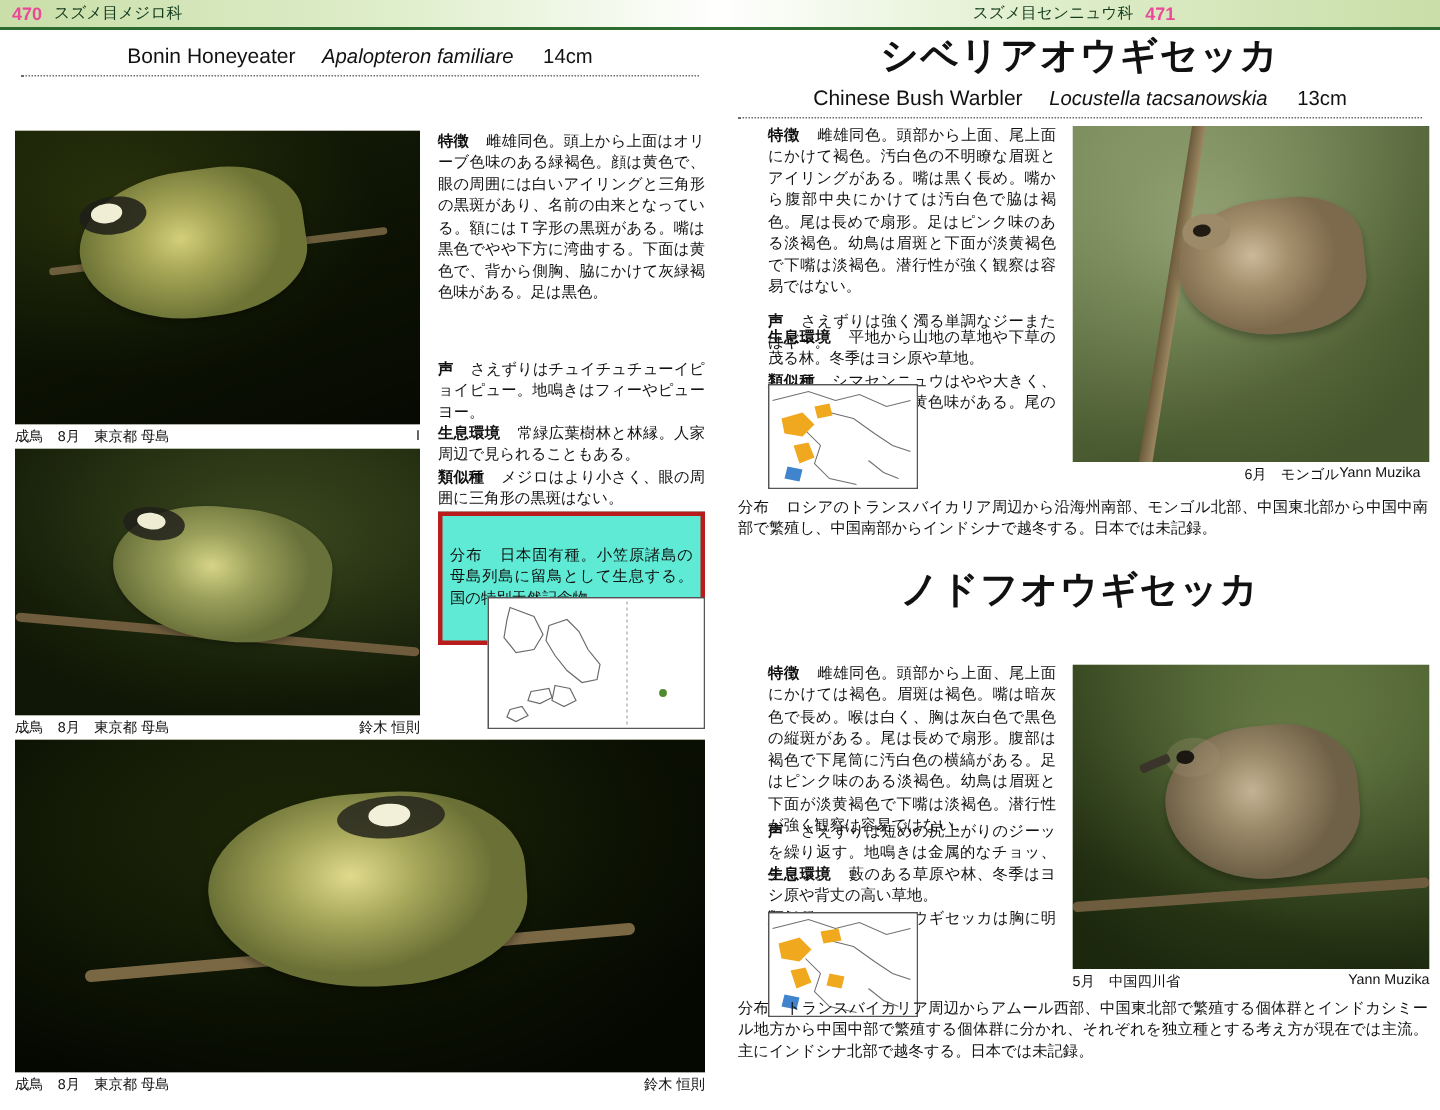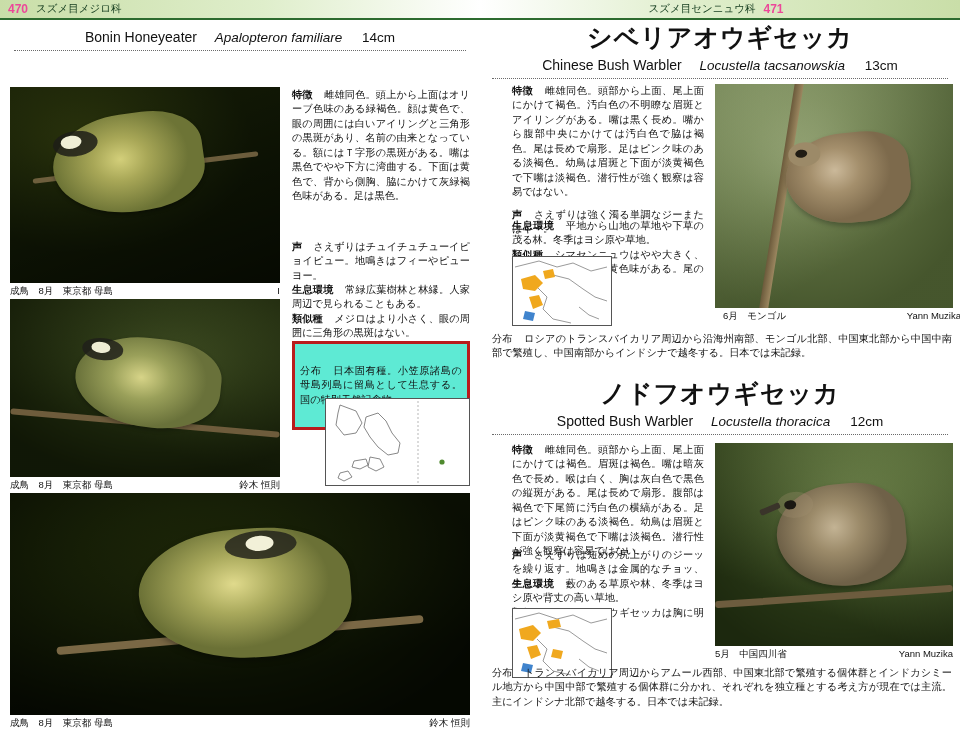--- a/index.html
+++ b/index.html
@@ -229,7 +229,7 @@
       <div style="position:absolute; left:10%; top:13%; width:9%; height:9%; background:#201c14; border-radius:50%;"></div>
     </div>
   </div>
-  <div class="capline" style="left:243px; top:310px; width:238px;">
+  <div class="capline" style="left:229px; top:310px; width:238px;justify-content:flex-end;">
     <span>6月　モンゴル</span>
     <span>Yann Muzika</span>
   </div>

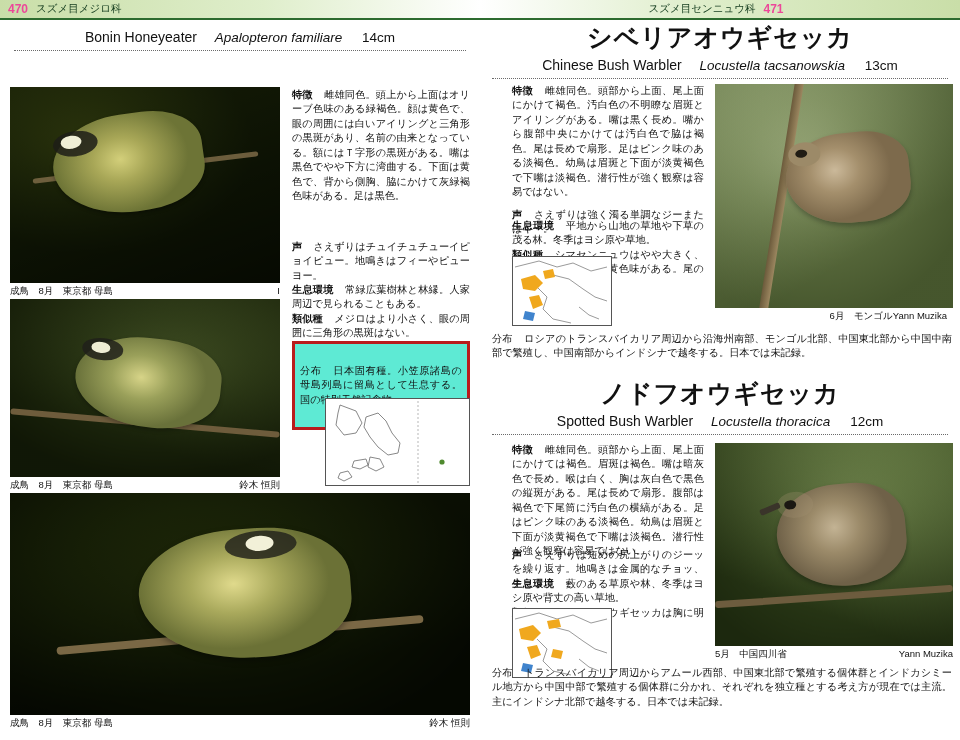--- a/index.html
+++ b/index.html
@@ -273,11 +273,6 @@
 
   <div class="sp-block" style="left:12px; top:380px; width:456px;">
     <div class="sp-jp">ノドフオウギセッカ</div>
-    <div class="sp-names">
-      <span class="en">Spotted Bush Warbler</span>
-      <span class="sci">Locustella thoracica</span>
-      <span class="size">12cm</span>
-    </div>
   </div>
 
   <div class="photo" style="left:235px; top:443px; width:238px; height:203px;">

